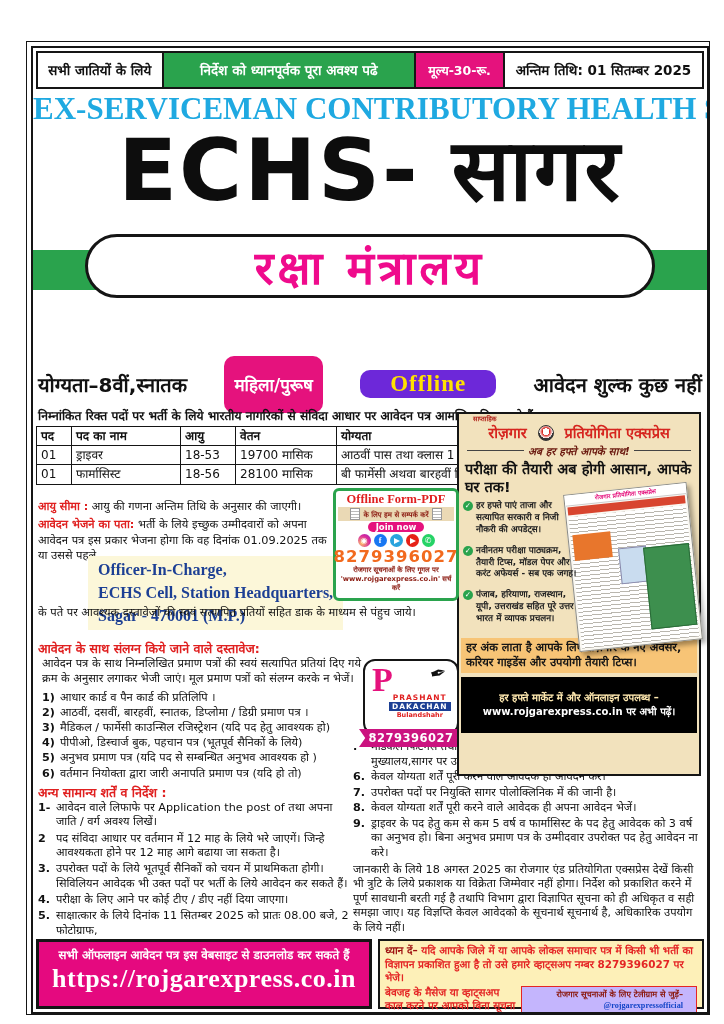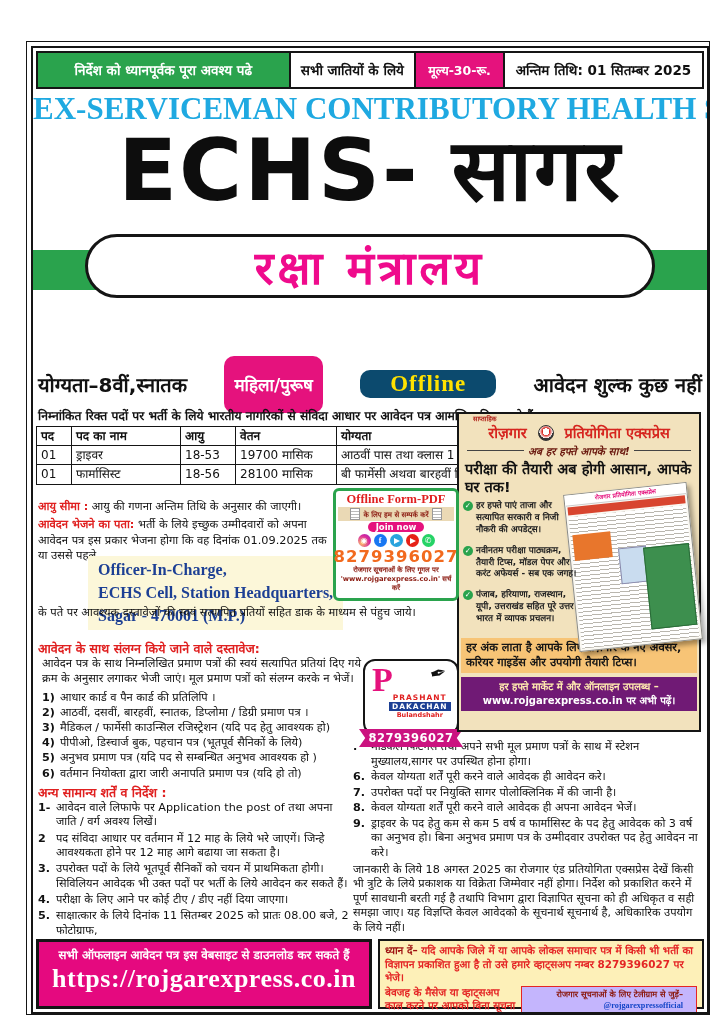--- a/index.html
+++ b/index.html
@@ -130,8 +130,8 @@
 <div class="poster">
 
   <div class="topstrip">
+    <div class="topcell tc1">सभी जातियों के लिये</div>
     <div class="topcell tc2">निर्देश को ध्यानपूर्वक पूरा अवश्य पढे</div>
-    <div class="topcell tc1">सभी जातियों के लिये</div>
     <div class="topcell tc3">मूल्य-30-रू.</div>
     <div class="topcell tc4">अन्तिम तिथि: 01 सितम्बर 2025</div>
   </div>

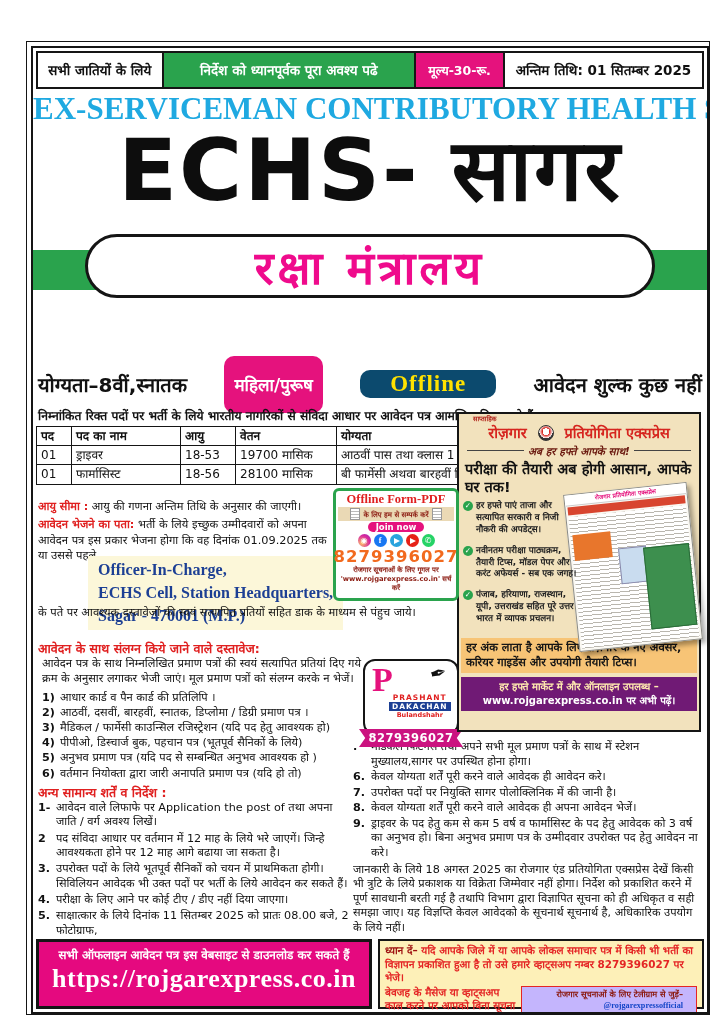--- a/index.html
+++ b/index.html
@@ -28,7 +28,7 @@
   .info-row{position:absolute;top:316px;left:5px;right:5px;height:40px;display:flex;align-items:center;justify-content:space-between;}
   .info-qual,.info-fee{font-weight:800;font-size:20px;white-space:nowrap;}
   .gender-pill{background:#e5127d;color:#fff;border-radius:10px;padding:17px 10px;font-weight:800;font-size:17px;white-space:nowrap;}
-  .offline-pill{background:#0c4a6e;color:#ffe200;border-radius:10px;padding:1px 30px;font-weight:700;font-size:23px;font-family:"Liberation Serif",serif;letter-spacing:1px;}
+  .offline-pill{background:#6d28d9;color:#ffe200;border-radius:10px;padding:1px 30px;font-weight:700;font-size:23px;font-family:"Liberation Serif",serif;letter-spacing:1px;}
 
   .intro{position:absolute;top:359px;left:5px;font-size:12.2px;font-weight:600;white-space:nowrap;}
 

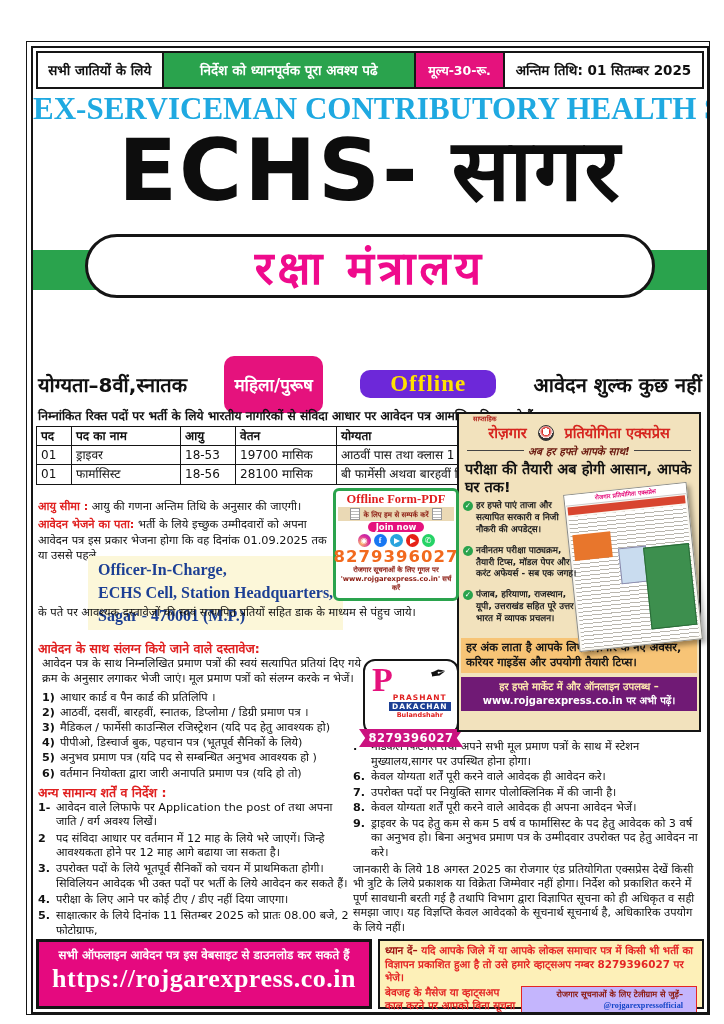--- a/index.html
+++ b/index.html
@@ -90,7 +90,7 @@
   .ribbon{position:relative;left:-4px;width:104px;height:18px;margin-top:-6px;background:#cb1380;clip-path:polygon(0 0,100% 0,94% 50%,100% 100%,0 100%,6% 50%);display:flex;align-items:center;justify-content:center;color:#fff;font-weight:800;font-size:11.5px;letter-spacing:0.5px;}
 
   
-  .promo{position:absolute;left:424px;top:364px;width:244px;height:320px;background:#f2e2bd;border:2px solid #151515;z-index:6;box-sizing:border-box;padding:2px 4px;}
+  .promo{position:absolute;left:424px;top:364px;width:244px;height:364px;background:#f2e2bd;border:2px solid #151515;z-index:6;box-sizing:border-box;padding:2px 4px;}
   .promo-tag{font-size:6.5px;font-weight:700;color:#b02018;margin-left:10px;height:8px;line-height:1;}
   .promo-title{display:flex;align-items:center;justify-content:center;gap:11px;color:#d6251f;font-weight:800;font-size:14.5px;white-space:nowrap;line-height:1.3;}
   .emblem{width:14px;height:14px;border-radius:50%;background:radial-gradient(circle at 50% 40%,#fff 30%,#d6251f 32%,#fff 60%,#333 62%);border:1px solid #333;flex:0 0 14px;}

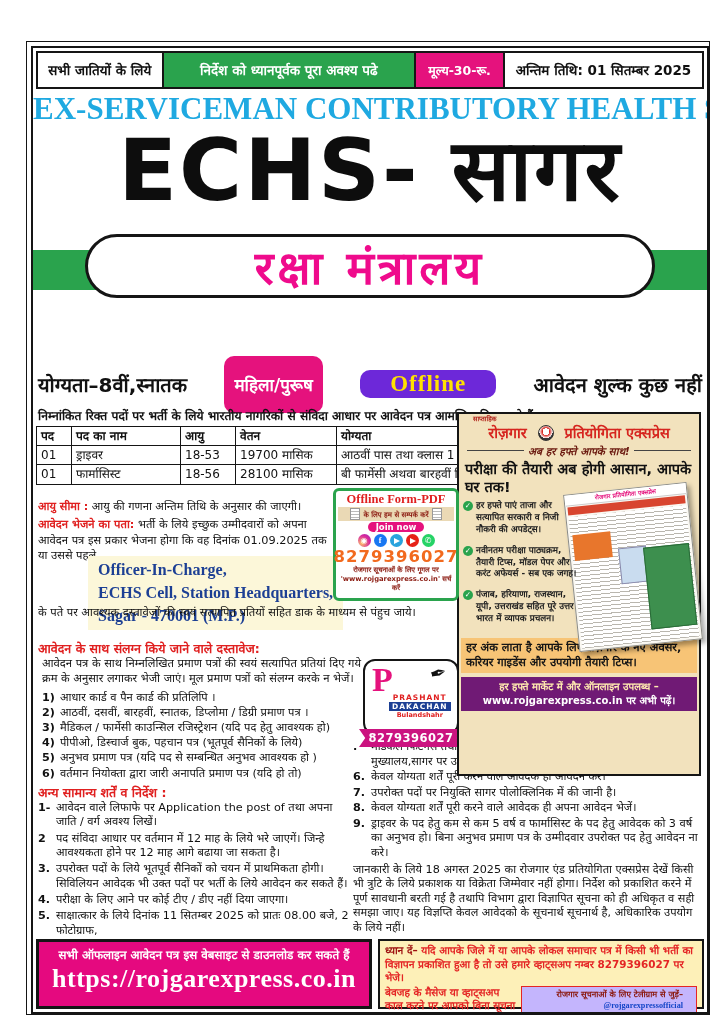--- a/index.html
+++ b/index.html
@@ -109,7 +109,7 @@
   .np-orange{position:absolute;left:4px;top:40px;width:38px;height:26px;background:#e8762c;}
   .np-photo{position:absolute;left:48px;top:58px;width:26px;height:34px;background:#c9dcef;border:1px solid #88a;}
   .promo-band1{background:#f7c476;color:#151515;font-weight:800;font-size:11.3px;line-height:1.3;padding:3px 5px;margin:4px -2px 0;}
-  .promo-band2{background:#701a75;color:#ffe9b0;font-weight:700;font-size:10px;line-height:1.4;text-align:center;padding:3px 4px;margin:4px -2px 0;}
+  .promo-band2{background:#000000;color:#ffe9b0;font-weight:700;font-size:10px;line-height:1.4;text-align:center;padding:14px 4px;margin:4px -2px 0;}
   .promo-band2 .url{color:#fff;font-weight:800;}
 
   

